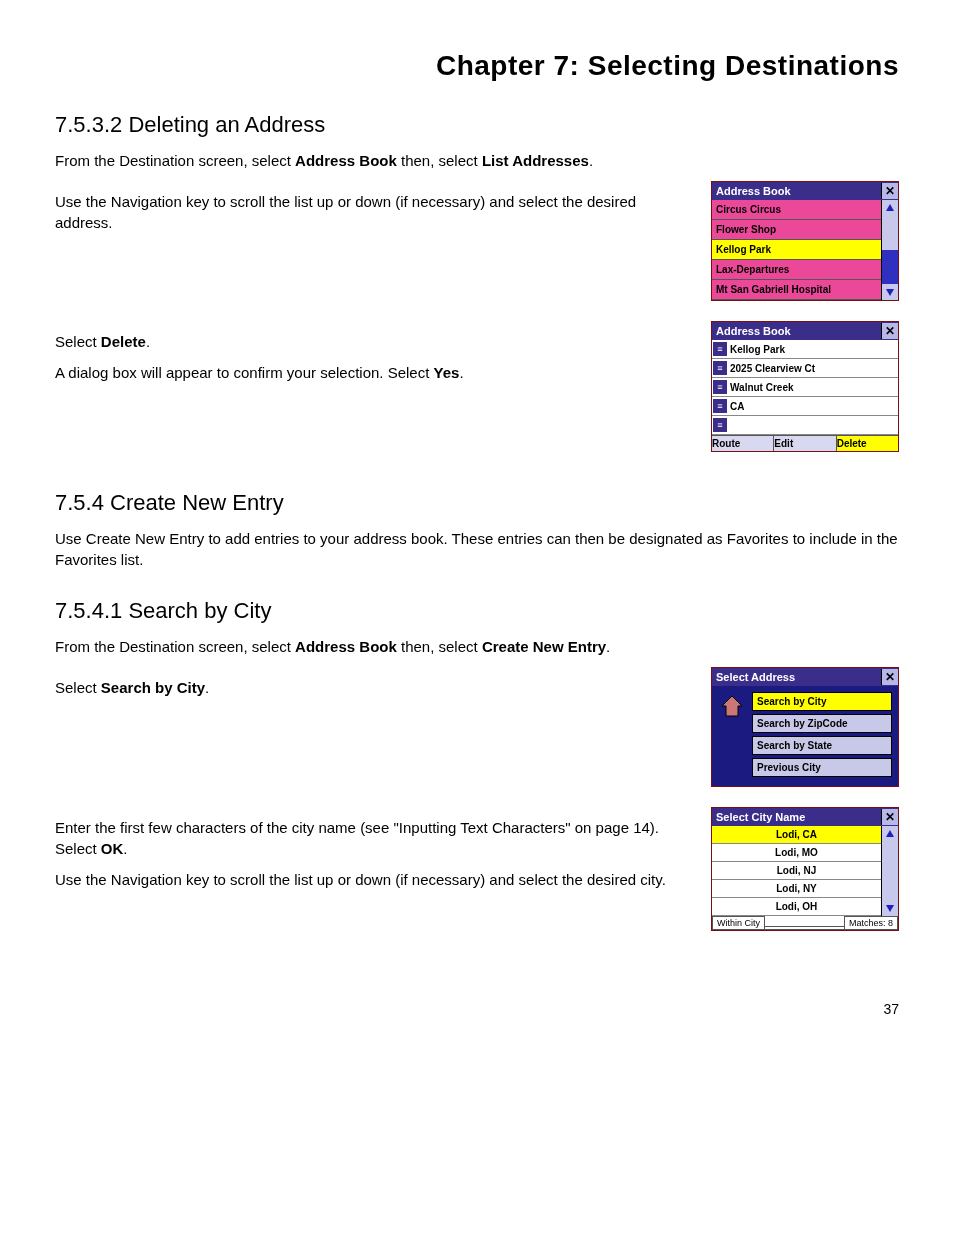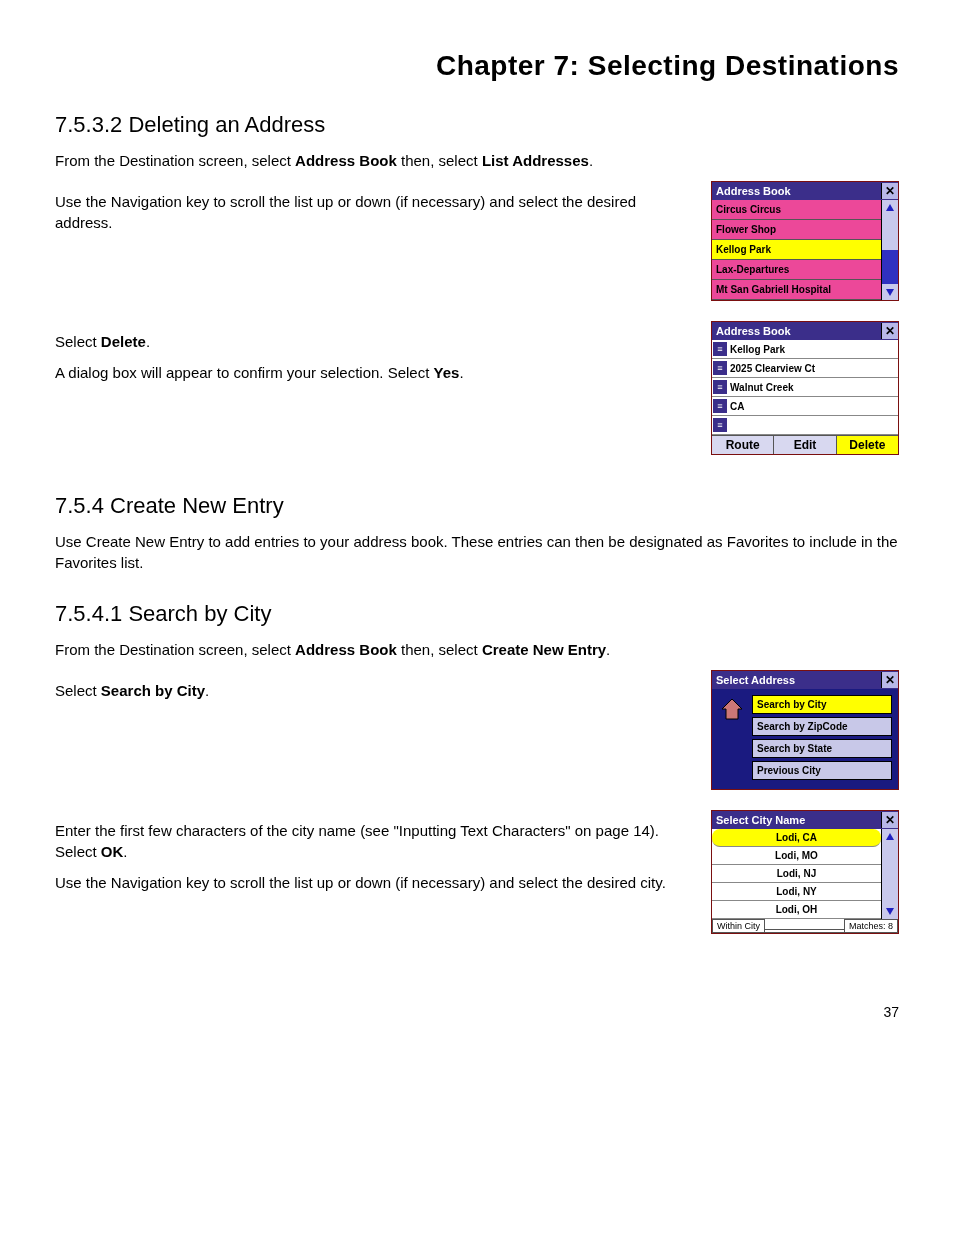--- a/index.html
+++ b/index.html
@@ -119,9 +119,9 @@
   .btnrow { display: flex; }
   .btnrow .btn {
     flex: 1;
-    text-align: center;
+    text-align: left;
     padding: 2px 0;
-    font-size: 12px;
+    font-size: 10px;
     font-weight: bold;
     border-top: 1px solid #555;
     border-right: 1px solid #555;

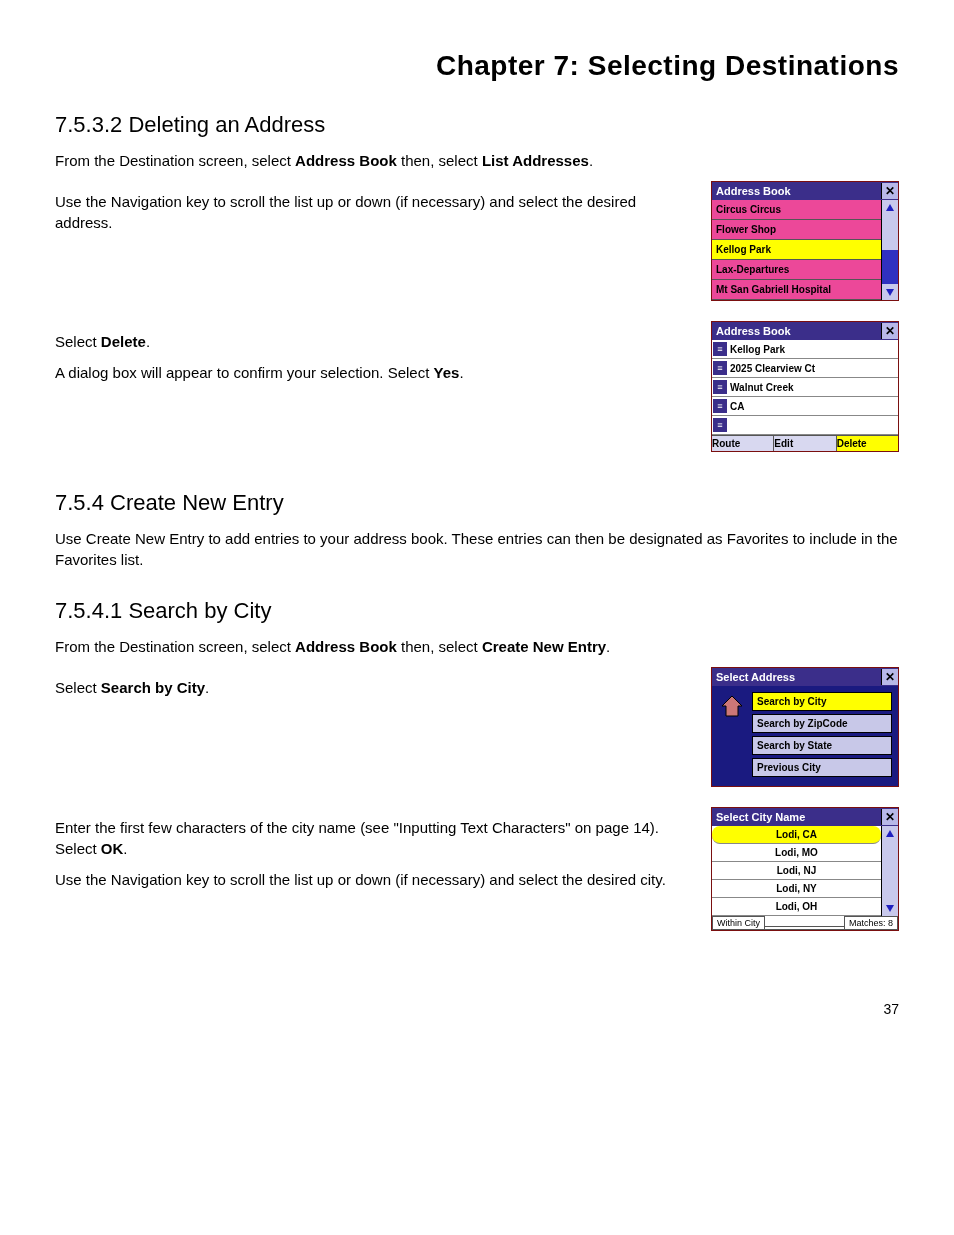--- a/index.html
+++ b/index.html
@@ -158,7 +158,7 @@
     font-size: 10px;
     background: #fff;
   }
-  .citylist .citem.sel { background: #ffff00; border-radius: 8px; }
+  .citylist .citem.sel { background: #ffff00; }
   .cityfooter {
     display: flex;
     font-size: 9px;

